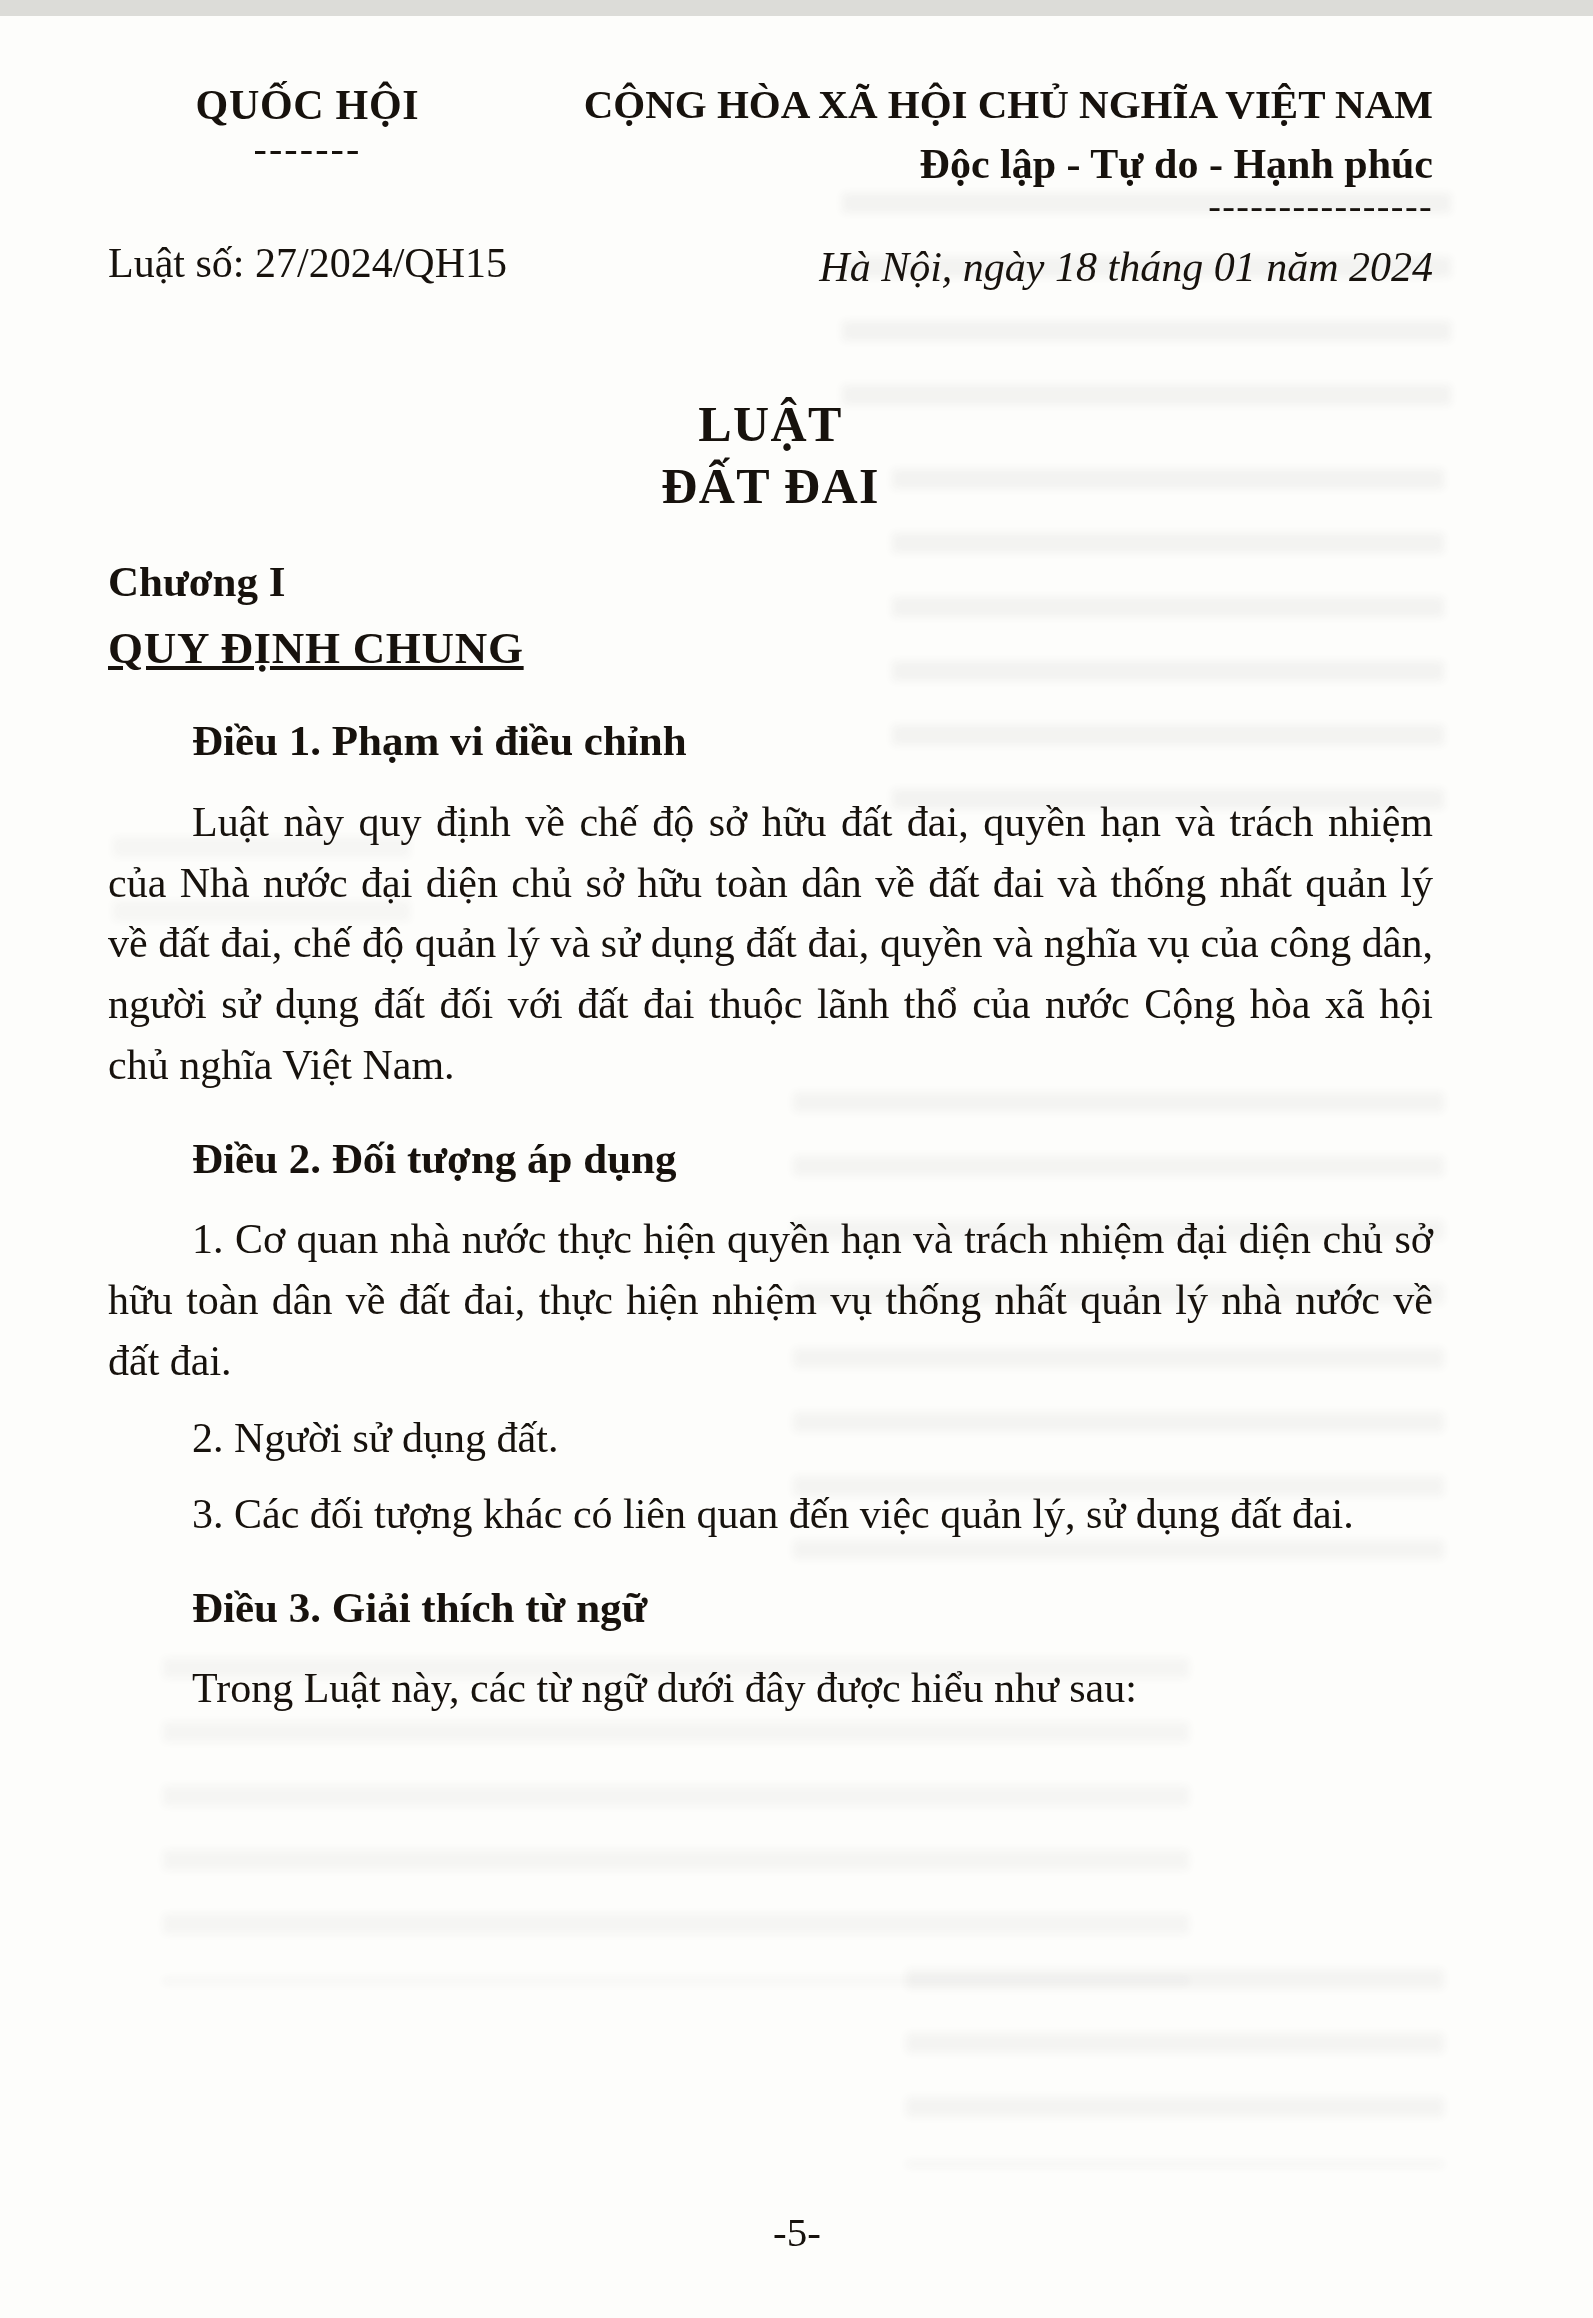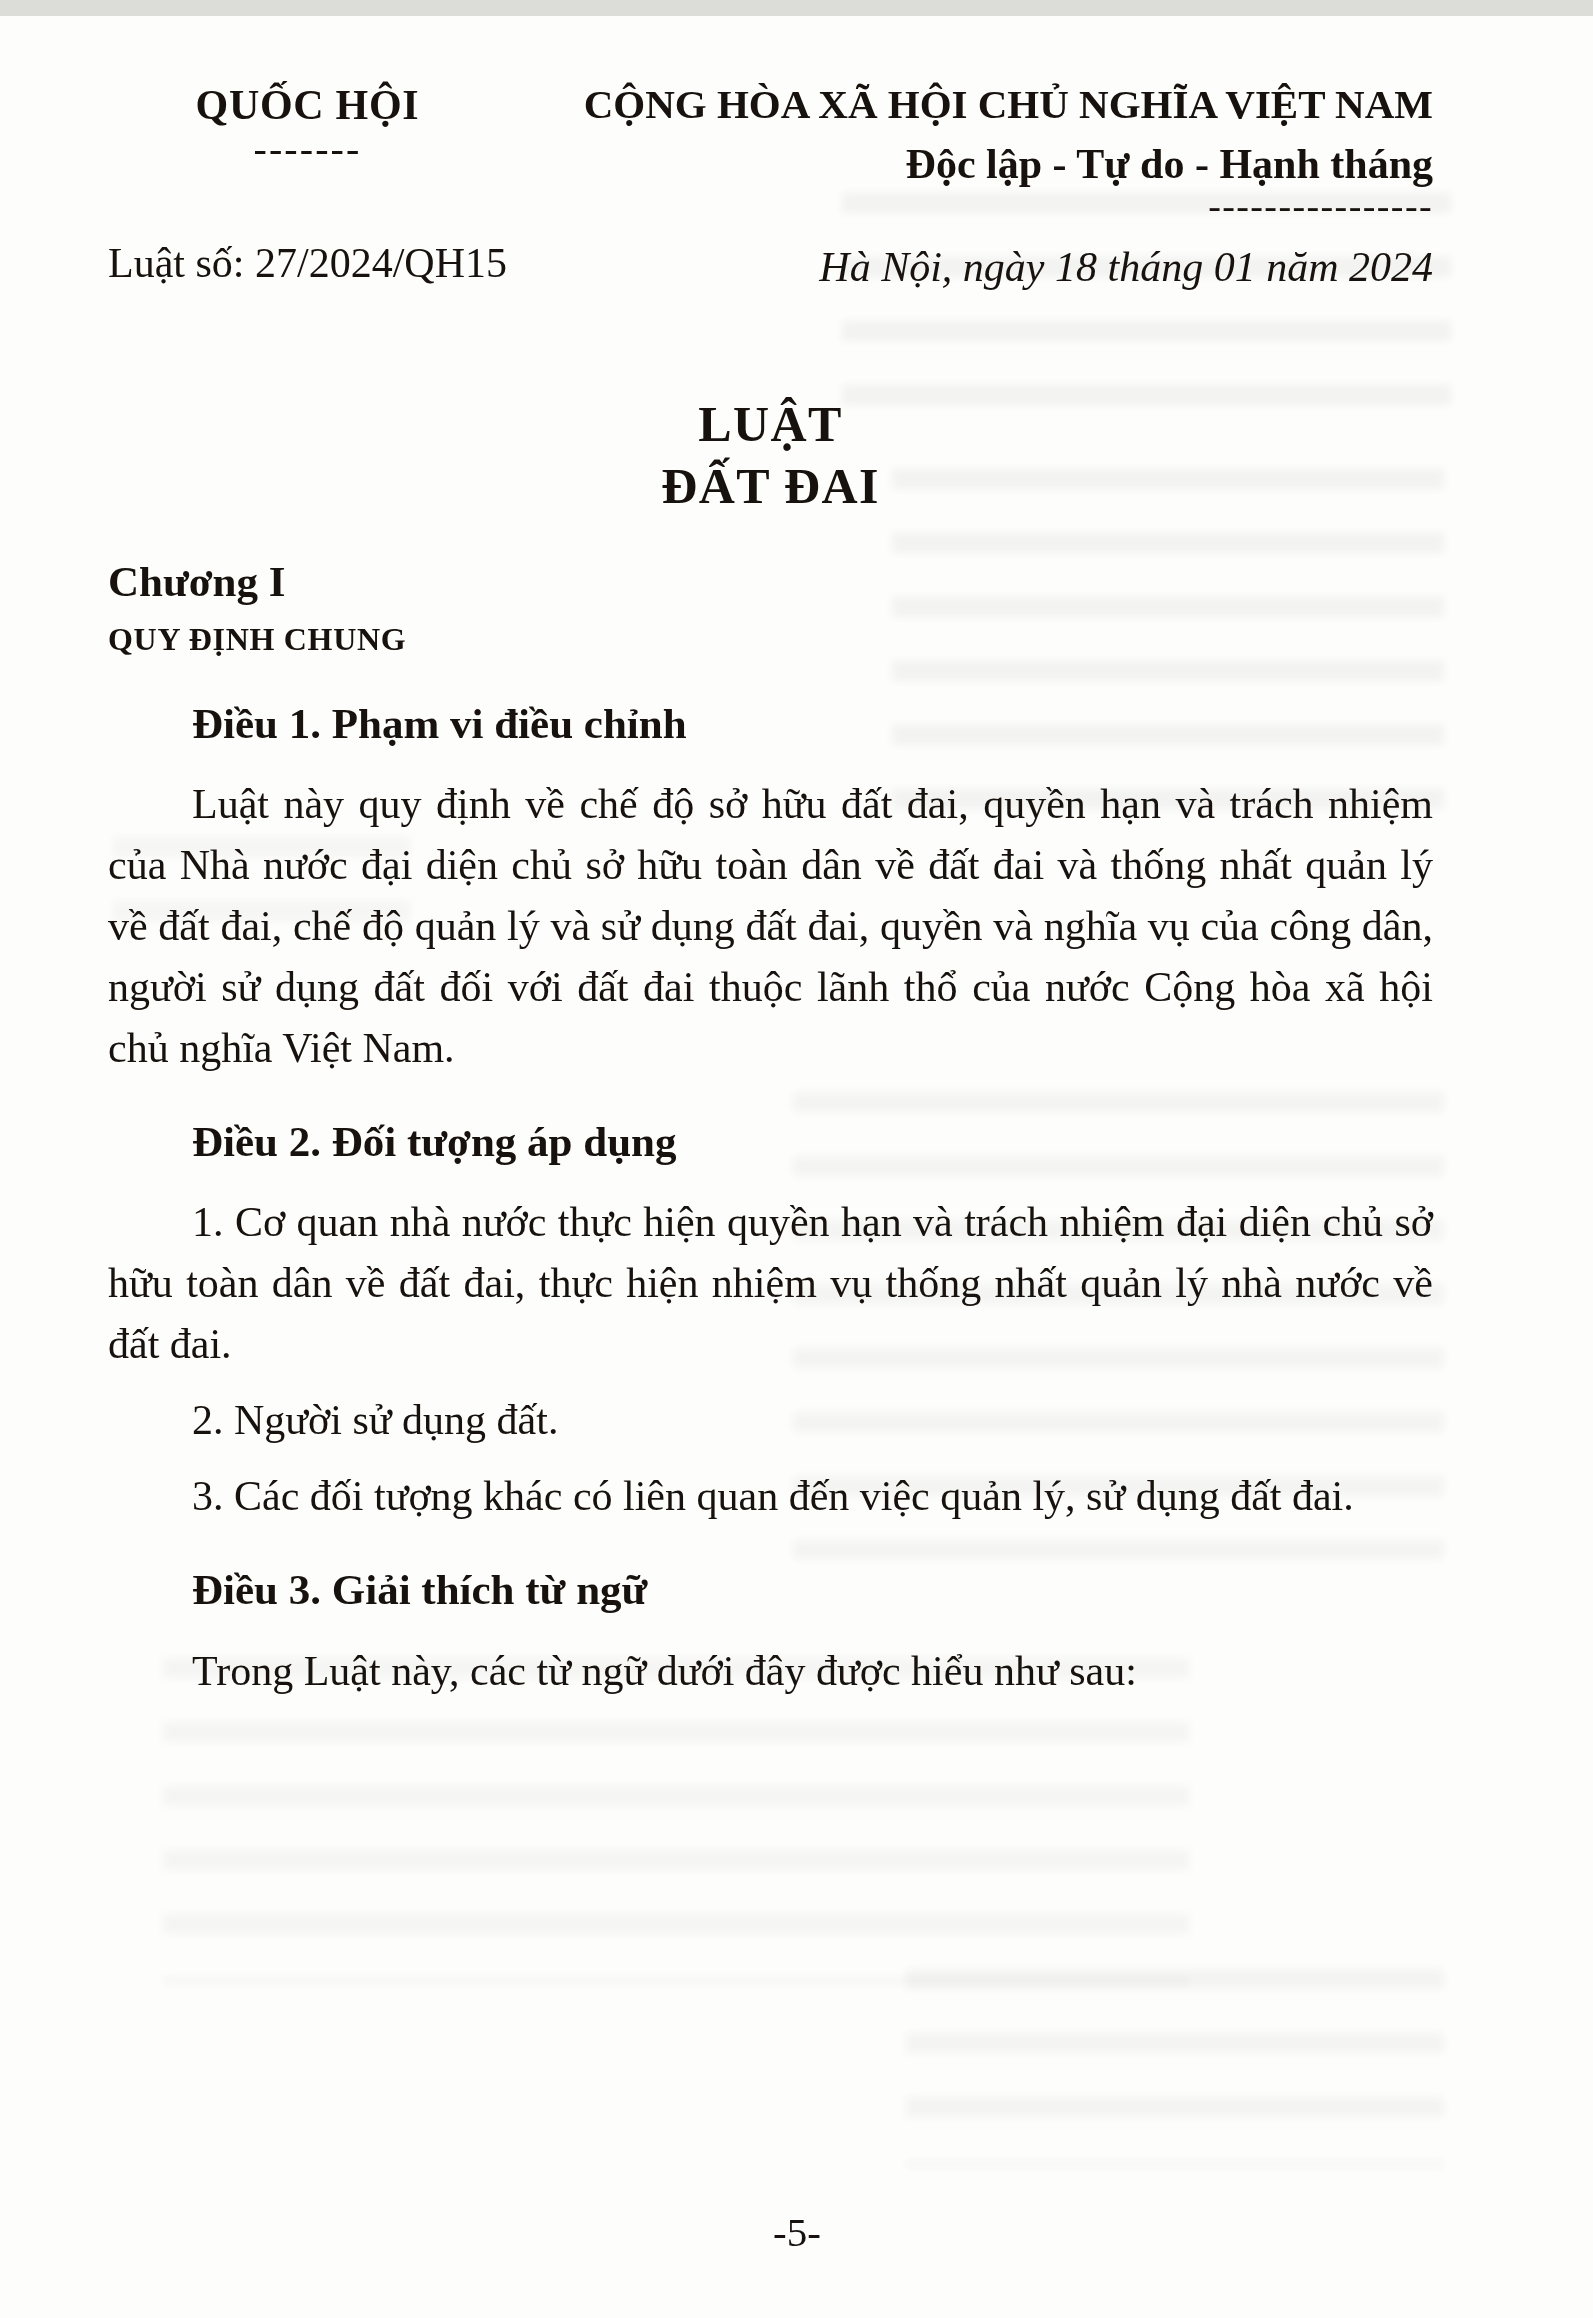--- a/index.html
+++ b/index.html
@@ -97,7 +97,7 @@
       </div>
       <div class="hdr-right">
         <div class="hdr-nation">CỘNG HÒA XÃ HỘI CHỦ NGHĨA VIỆT NAM</div>
-        <div class="hdr-motto">Độc lập - Tự do - Hạnh tháng</div>
+        <div class="hdr-motto">Độc lập - Tự do - Hạnh phúc</div>
         <div class="hdr-dash2">----------------</div>
         <div class="hdr-date">Hà Nội, ngày 18 tháng 01 năm 2024</div>
       </div>

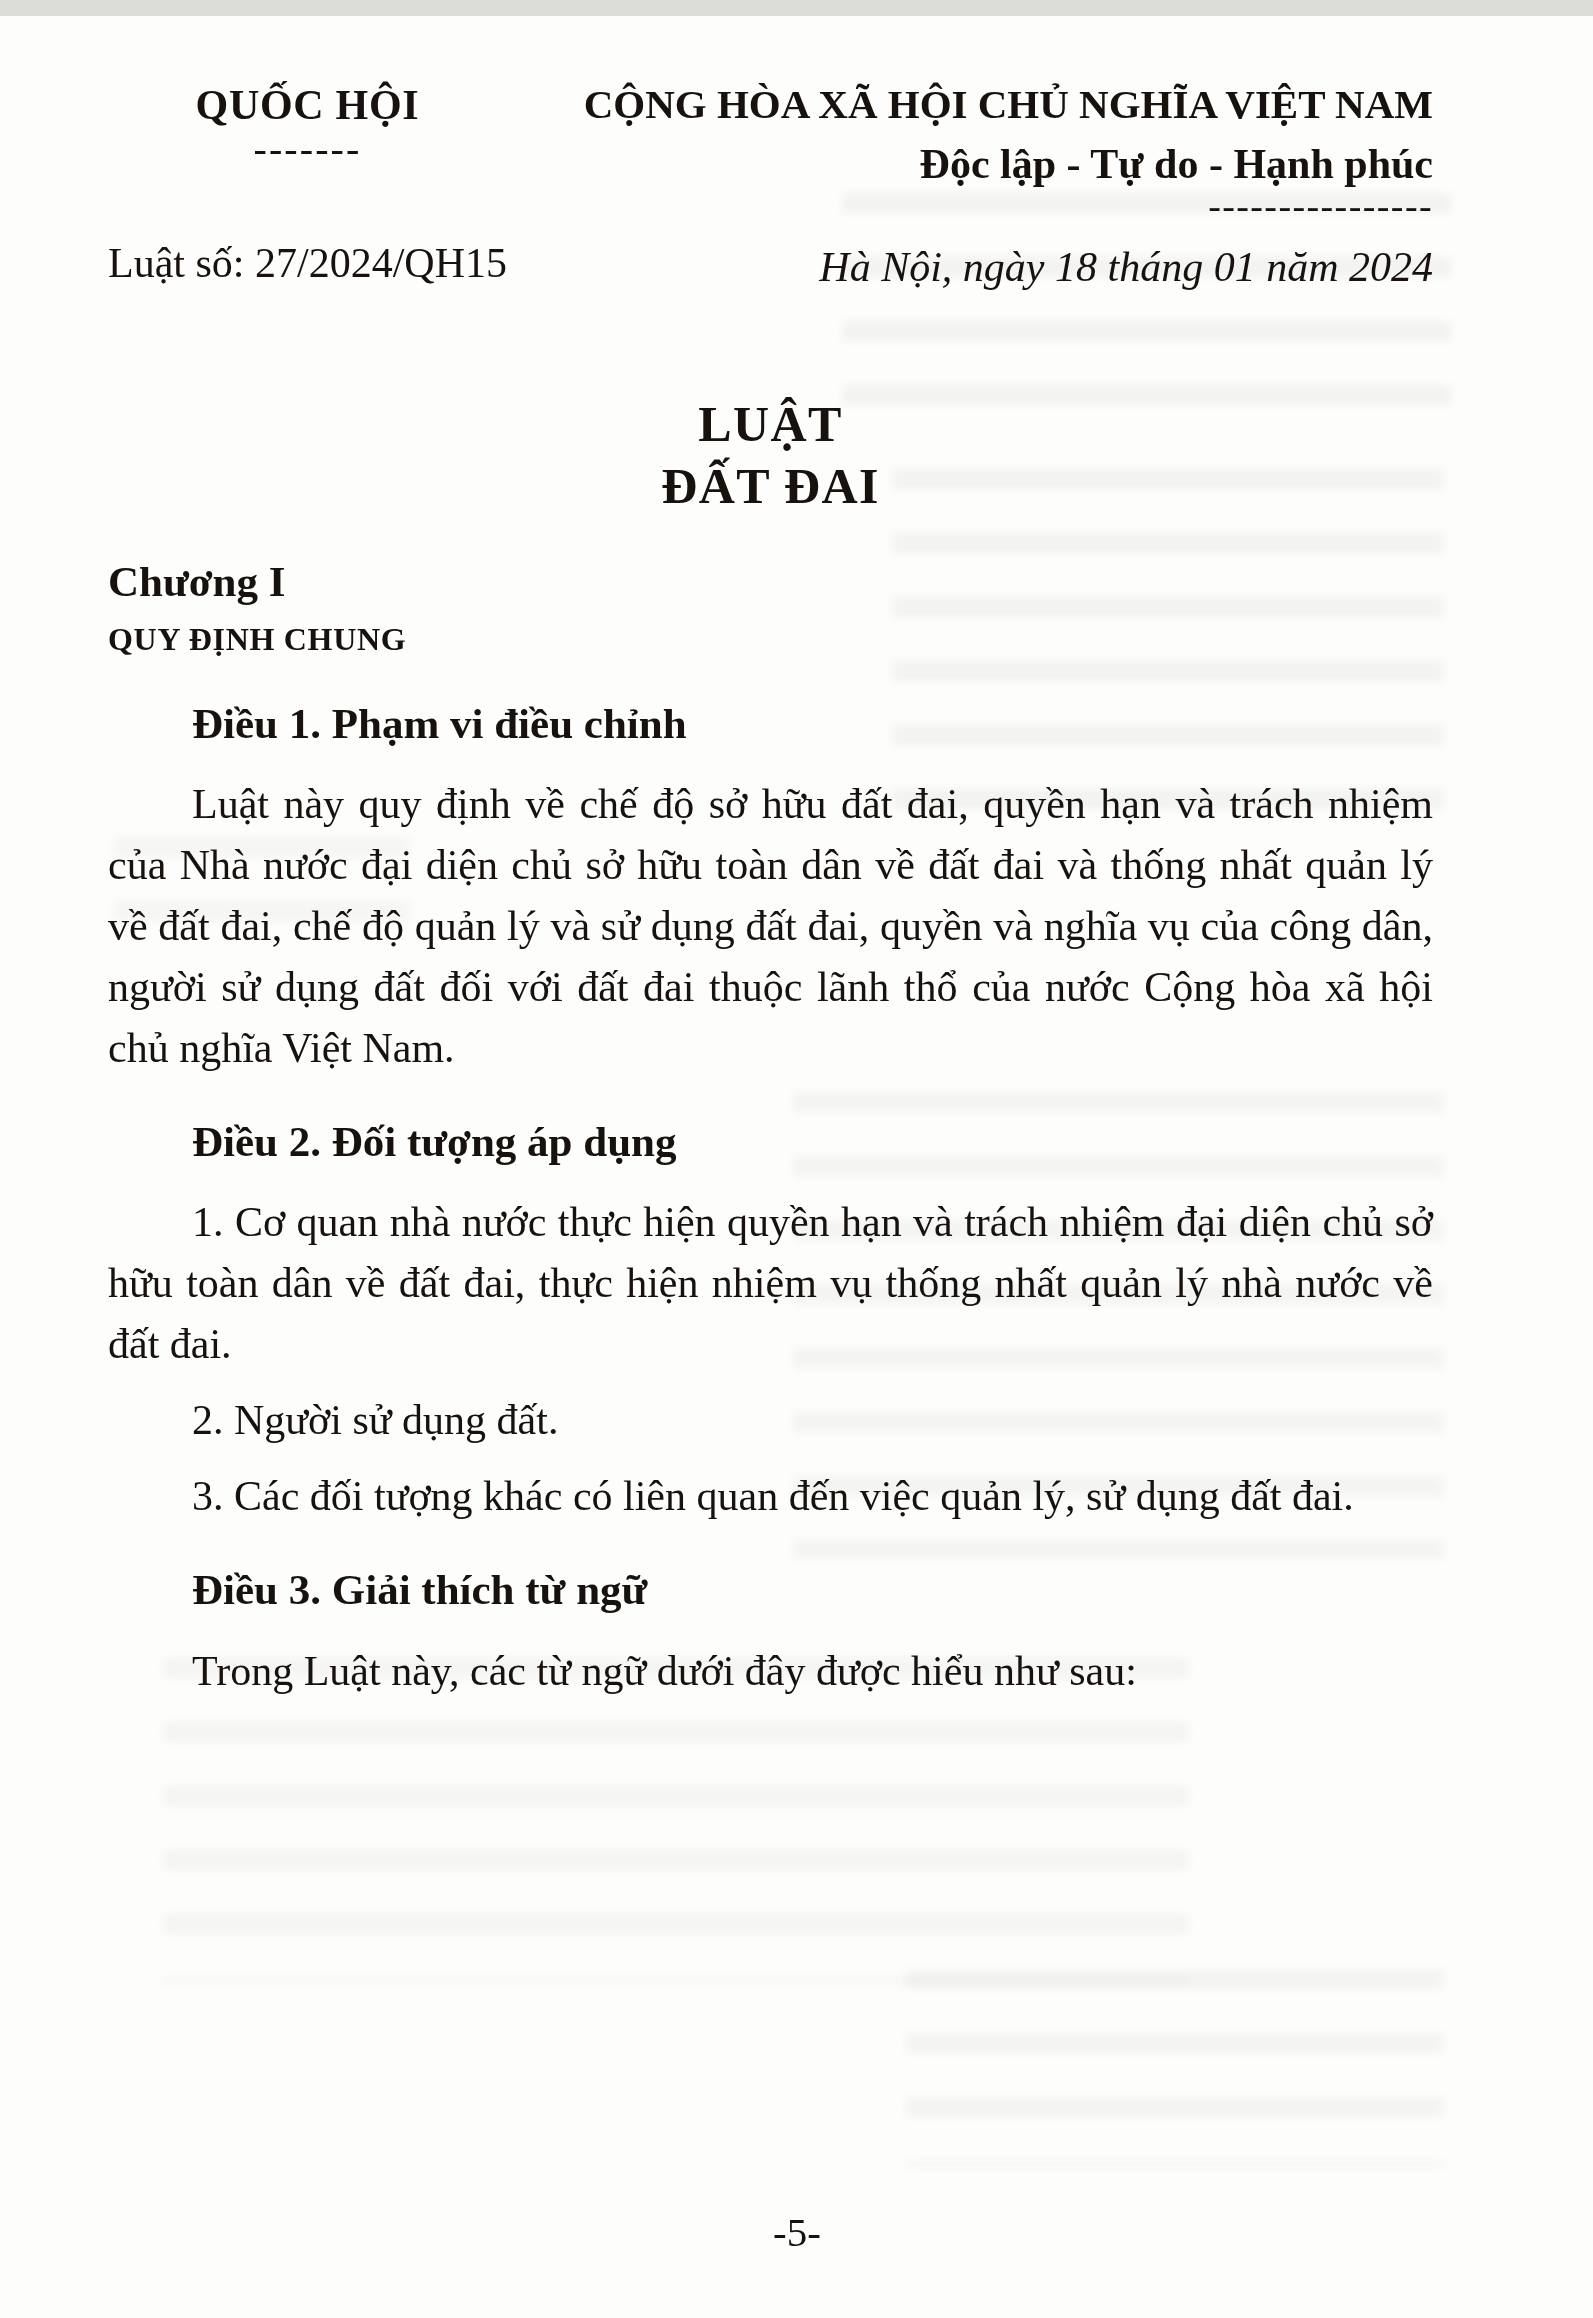--- a/index.html
+++ b/index.html
@@ -47,7 +47,7 @@
   
   .chapter { text-align: left; font-weight: bold; margin-top: 35px; }
   .chapter-num   { font-size: 43px; line-height: 1.35; }
-  .chapter-title { font-size: 32px; line-height: 1.35; margin-top: 7px; letter-spacing: 0.7px; }
+  .chapter-title { font-size: 45px; line-height: 1.35; margin-top: 7px; letter-spacing: 0.7px; text-decoration: underline; }
 
   
   .article-heading {

